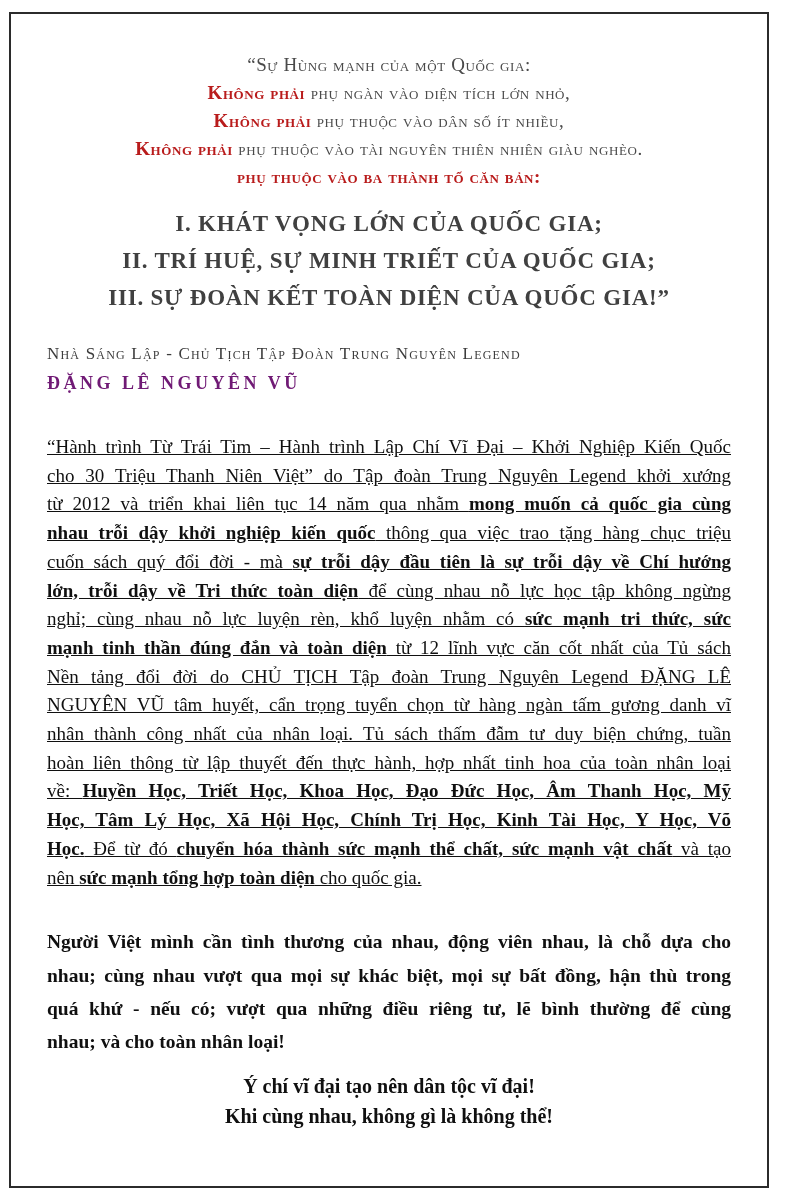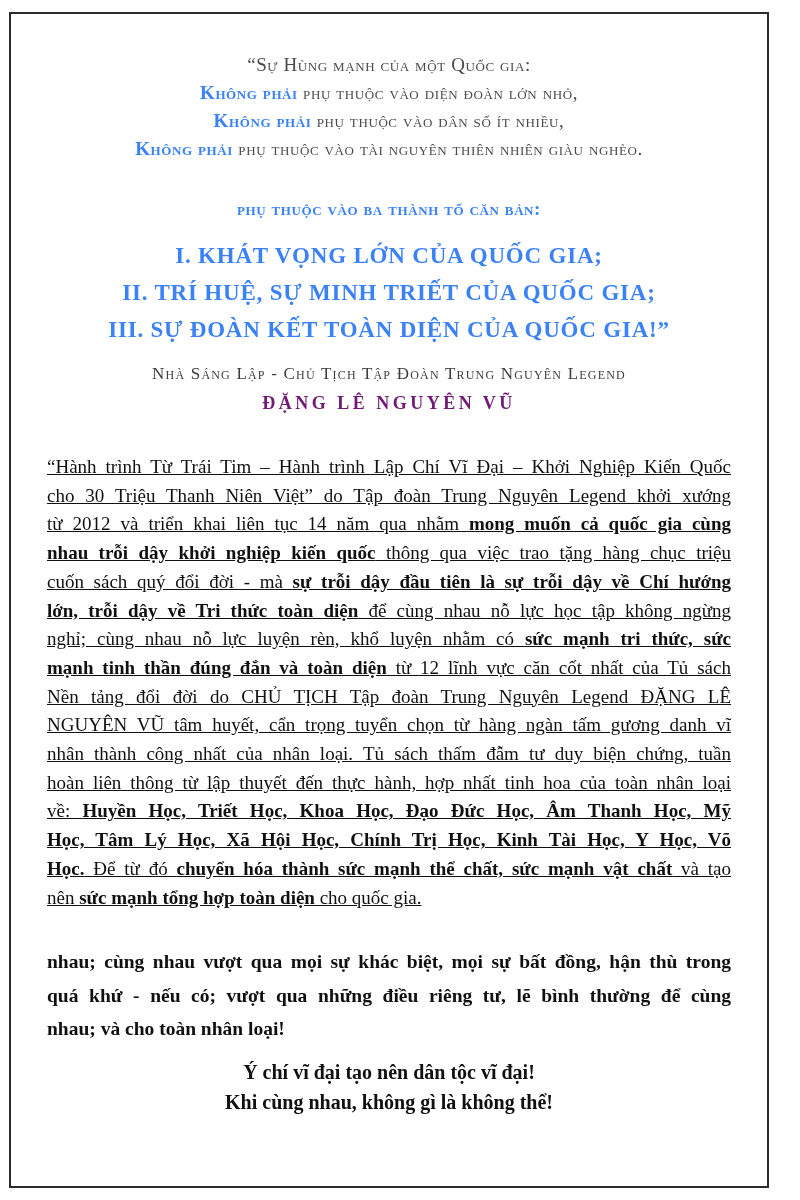--- a/index.html
+++ b/index.html
@@ -35,7 +35,7 @@
     letter-spacing: 0.6px;
     color: #4a4a4a;
   }
-  .q-bold { font-weight: bold; color: #3b82f6; margin-top: 32px; }
+  .q-bold { font-weight: bold; color: #b91c1c; }
   
   .pillars {
     margin-top: 14px;

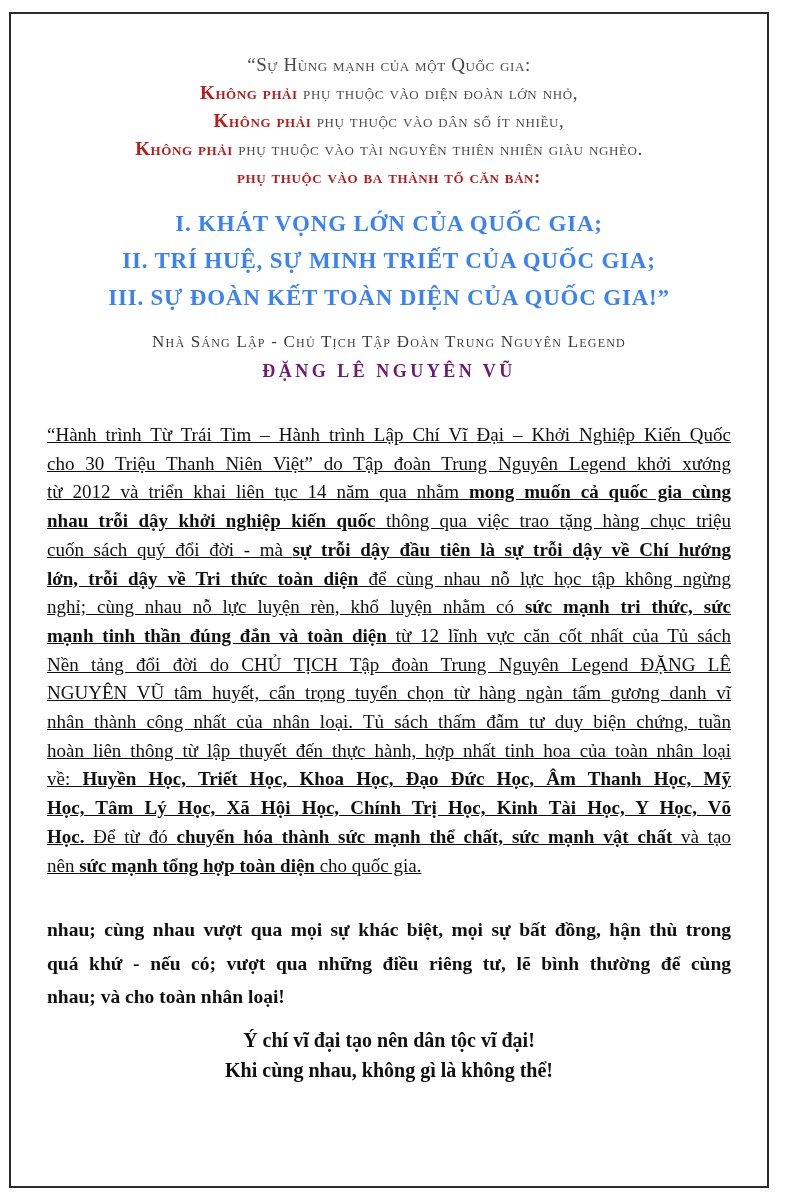--- a/index.html
+++ b/index.html
@@ -88,7 +88,7 @@
   <section class="quote">
     <div class="q-line">“Sự Hùng mạnh của một Quốc gia:</div>
     <div class="q-line">
-      <span class="q-bold">Không phải</span><span> phụ thuộc vào diện đoàn lớn nhỏ,</span>
+      <span class="q-bold">Không phải</span><span> phụ ngàn vào diện tích lớn nhỏ,</span>
     </div>
     <div class="q-line">
       <span class="q-bold">Không phải</span><span> phụ thuộc vào dân số ít nhiều,</span>

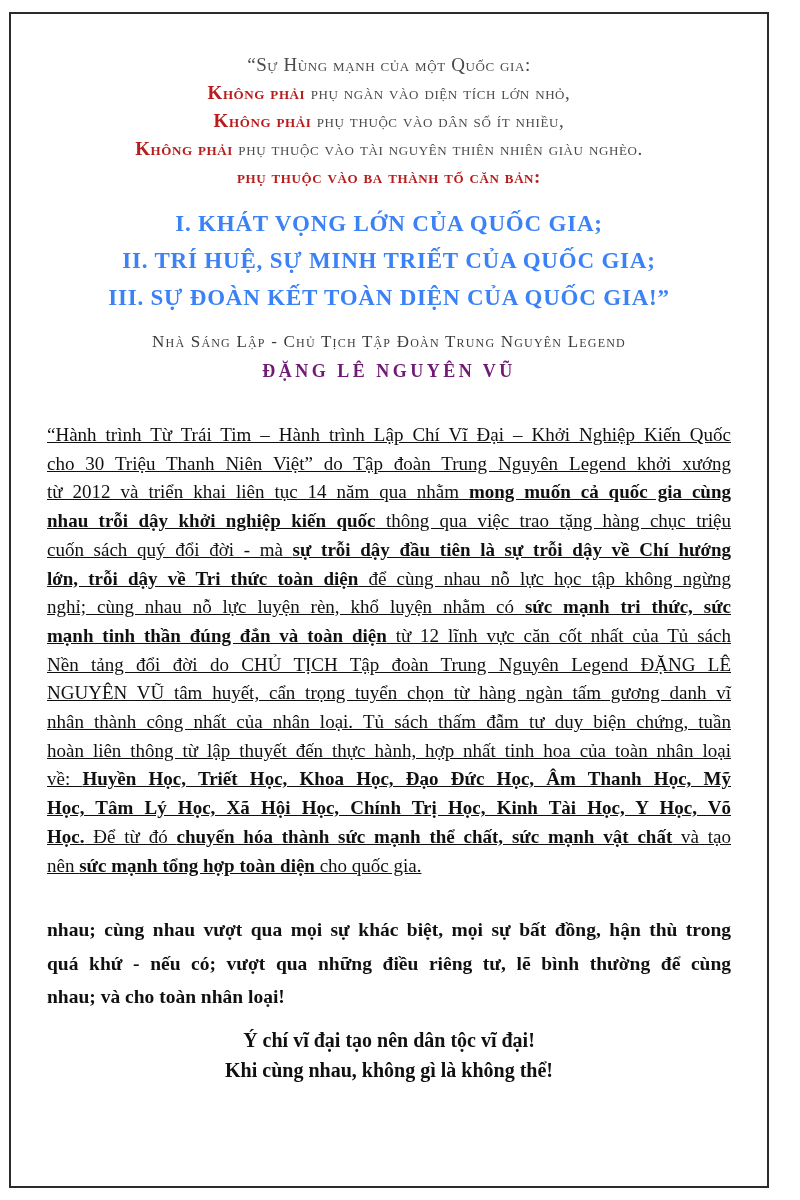--- a/index.html
+++ b/index.html
@@ -44,7 +44,7 @@
     font-size: 23px;
     line-height: 37px;
     letter-spacing: 0.8px;
-    color: #3b82f6;
+    color: #404040;
   }
   
   .attribution { margin-top: 14px; text-align: center; }

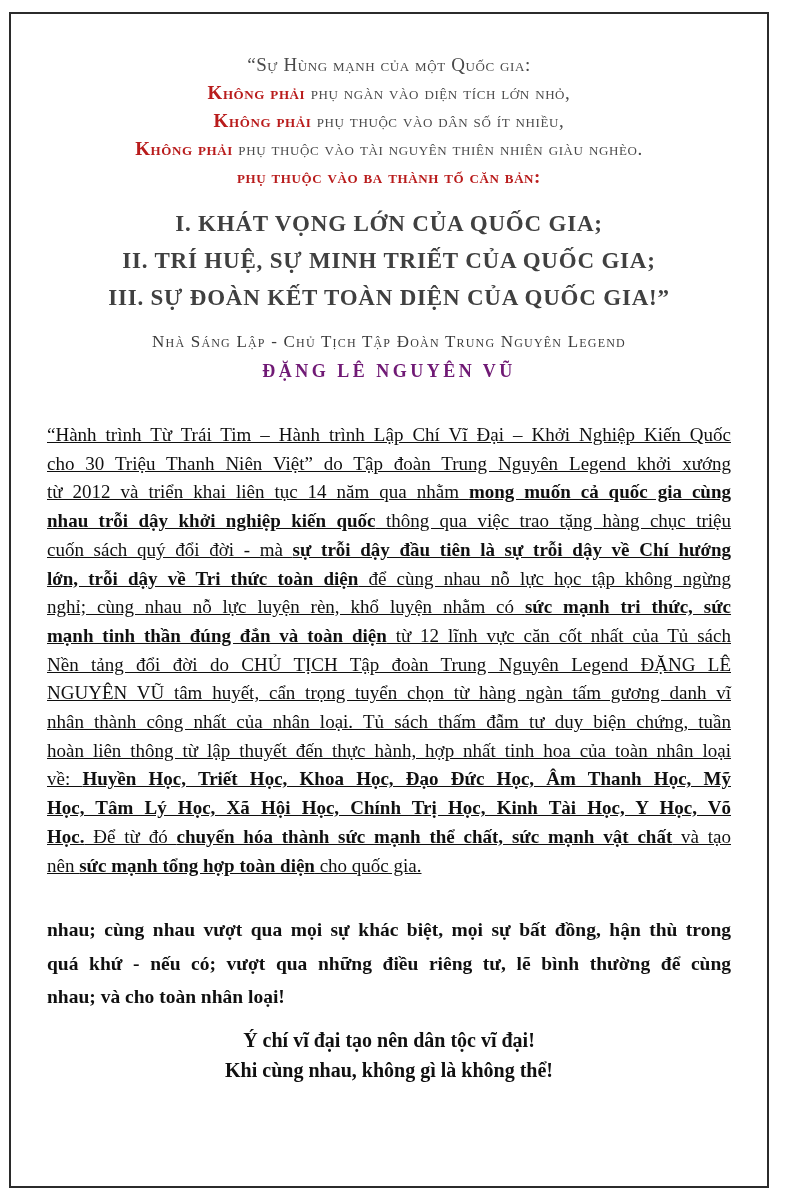--- a/index.html
+++ b/index.html
@@ -47,7 +47,7 @@
     color: #404040;
   }
   
-  .attribution { margin-top: 14px; text-align: center; }
+  .attribution { margin-top: 26px; text-align: left; }
   .attr-role {
     font-variant: small-caps;
     font-size: 17px;

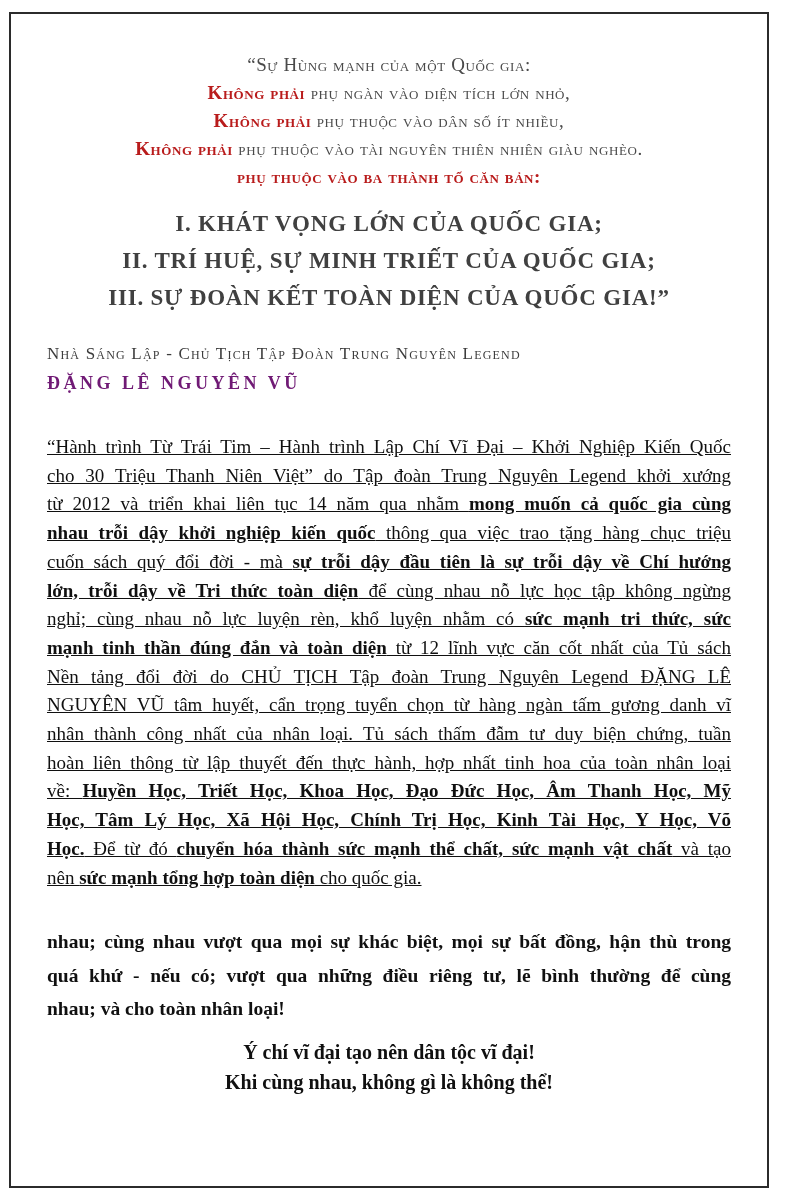--- a/index.html
+++ b/index.html
@@ -130,6 +130,7 @@
     </section>
 
   <section class="bodytext para2">
+      <div class="tline"><span class="b">Người Việt mình cần tình thương của nhau, động viên nhau, là chỗ dựa cho</span></div>
       <div class="tline"><span class="b">nhau; cùng nhau vượt qua mọi sự khác biệt, mọi sự bất đồng, hận thù trong</span></div>
       <div class="tline"><span class="b">quá khứ - nếu có; vượt qua những điều riêng tư, lẽ bình thường để cùng</span></div>
       <div class="tline"><span class="b">nhau; và cho toàn nhân loại!</span></div>

